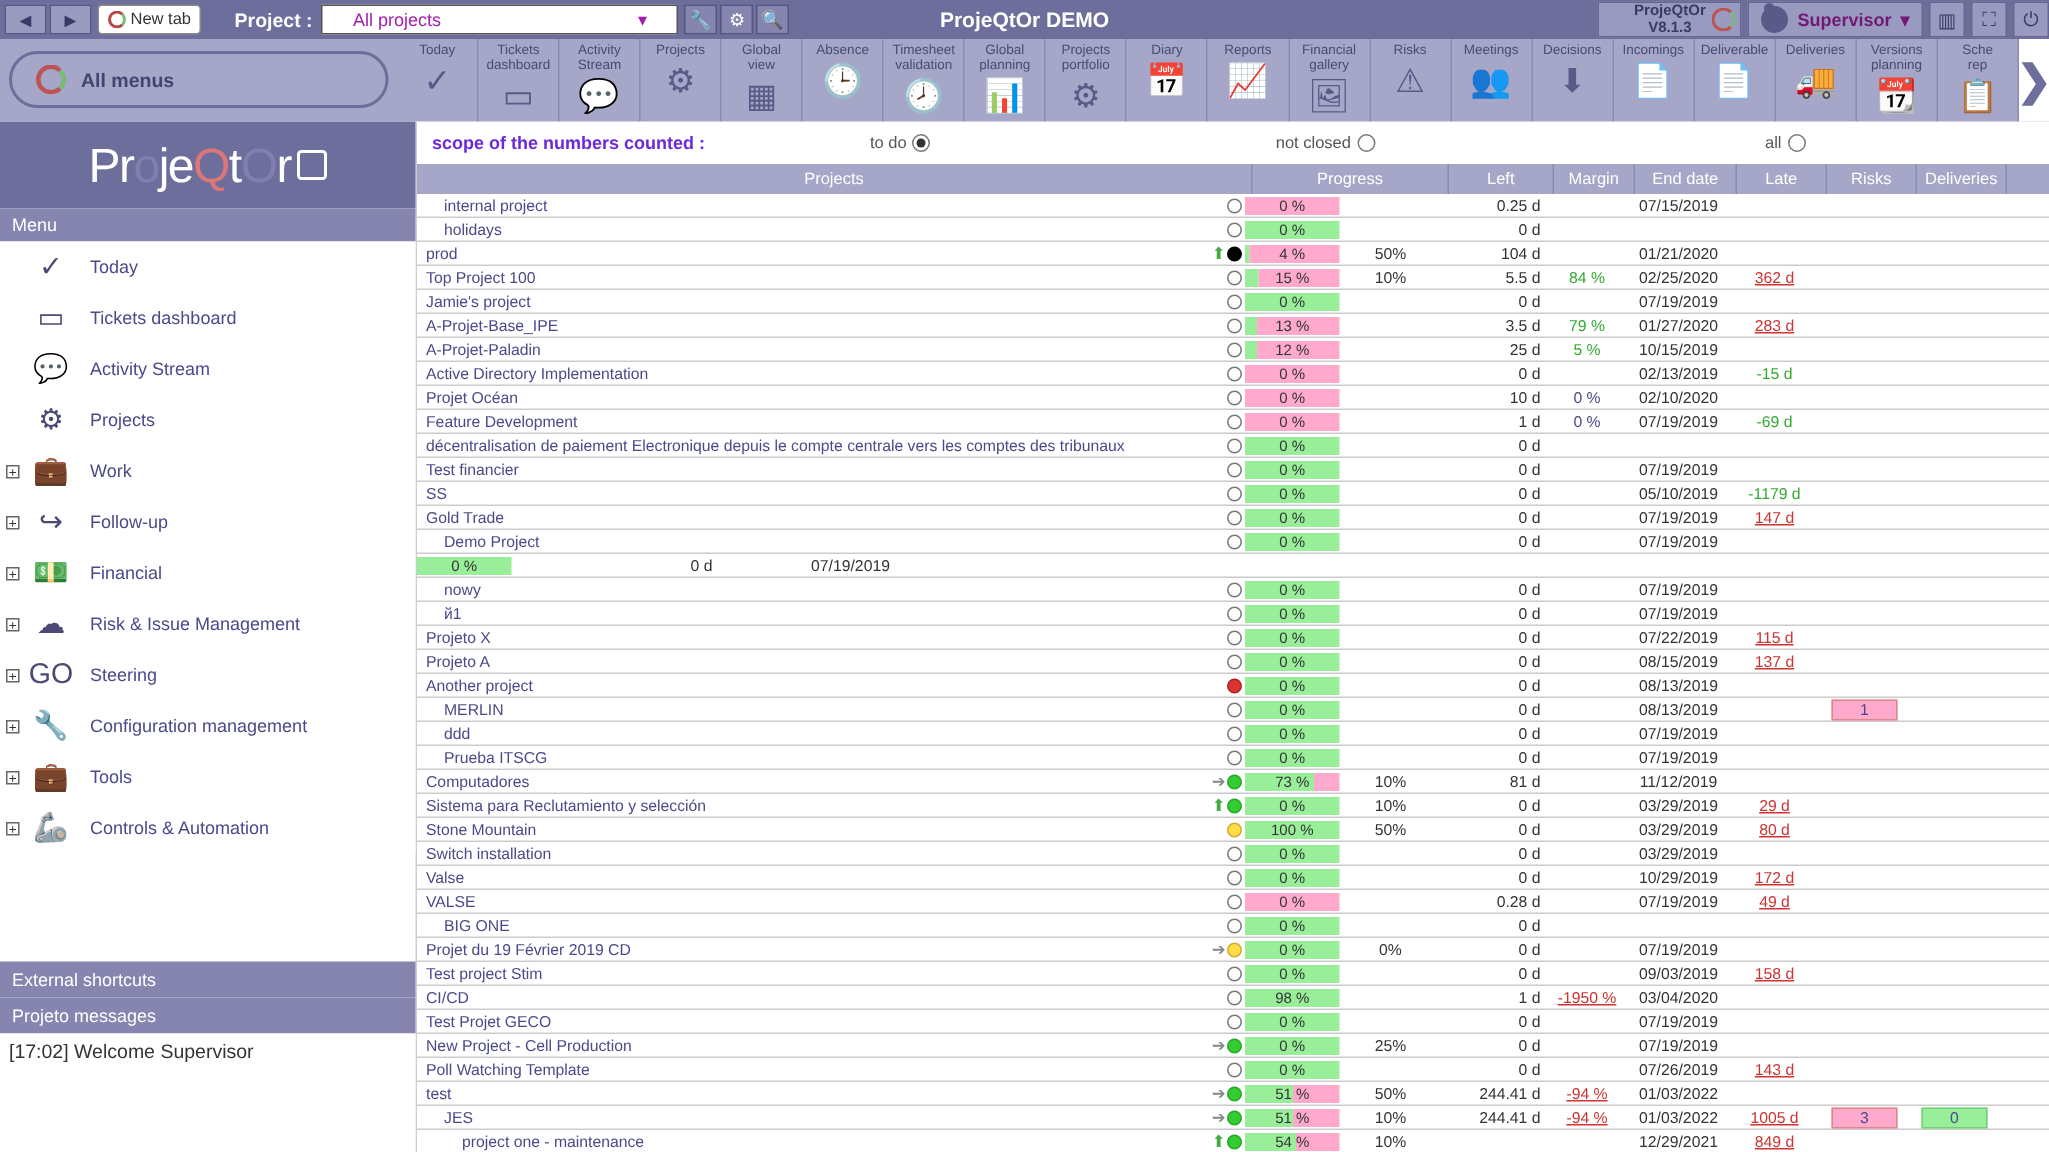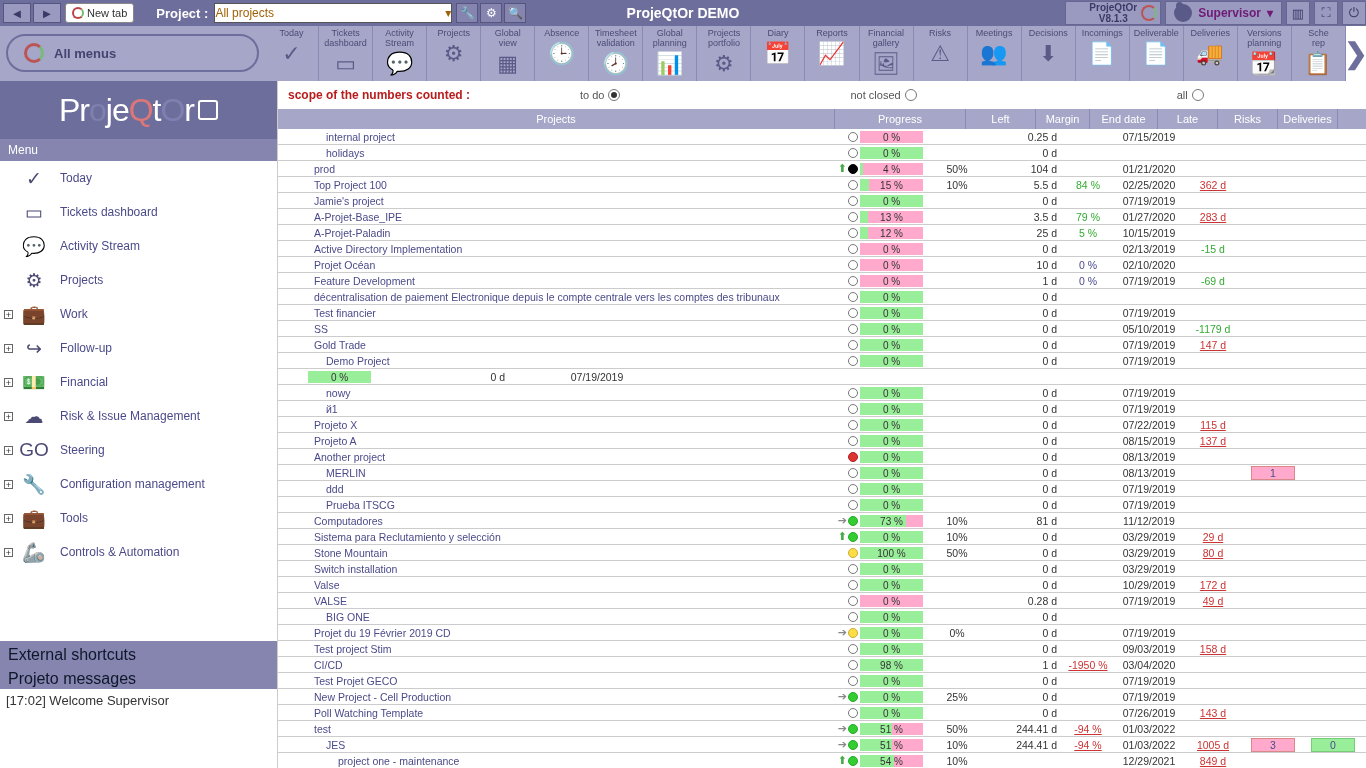--- a/index.html
+++ b/index.html
@@ -12,7 +12,7 @@
 .tab-btn { height:20px; background:#fff; border:1px solid #888; border-radius:3px; display:flex; align-items:center; padding:0 6px; margin-left:4px; font-size:11px; color:#333; }
 .tab-btn .ring { width:12px; height:12px; border:2px solid #b44; border-right-color:#7b7; border-radius:50%; margin-right:3px; }
 .proj-label { margin-left:22px; font-weight:bold; font-size:13px; }
-.proj-select { margin-left:6px; width:238px; height:20px; background:#fff; color:#a16207; font-size:12px; padding:0 0; border:1px solid #555; display:flex; align-items:center; justify-content:space-between; }
+.proj-select { margin-left:6px; width:238px; height:20px; background:#fff; color:#a21caf; font-size:12px; padding:0 20px; border:1px solid #555; display:flex; align-items:center; justify-content:space-between; }
 .tool-btns { display:flex; gap:2px; margin-left:4px; }
 .tool-btn { width:22px; height:20px; background:#8585b0; border:1px solid #555580; display:flex; align-items:center; justify-content:center; color:#fff; font-size:12px; }
 .app-title { position:absolute; left:50%; transform:translateX(-50%); font-size:14px; font-weight:bold; color:#fff; }

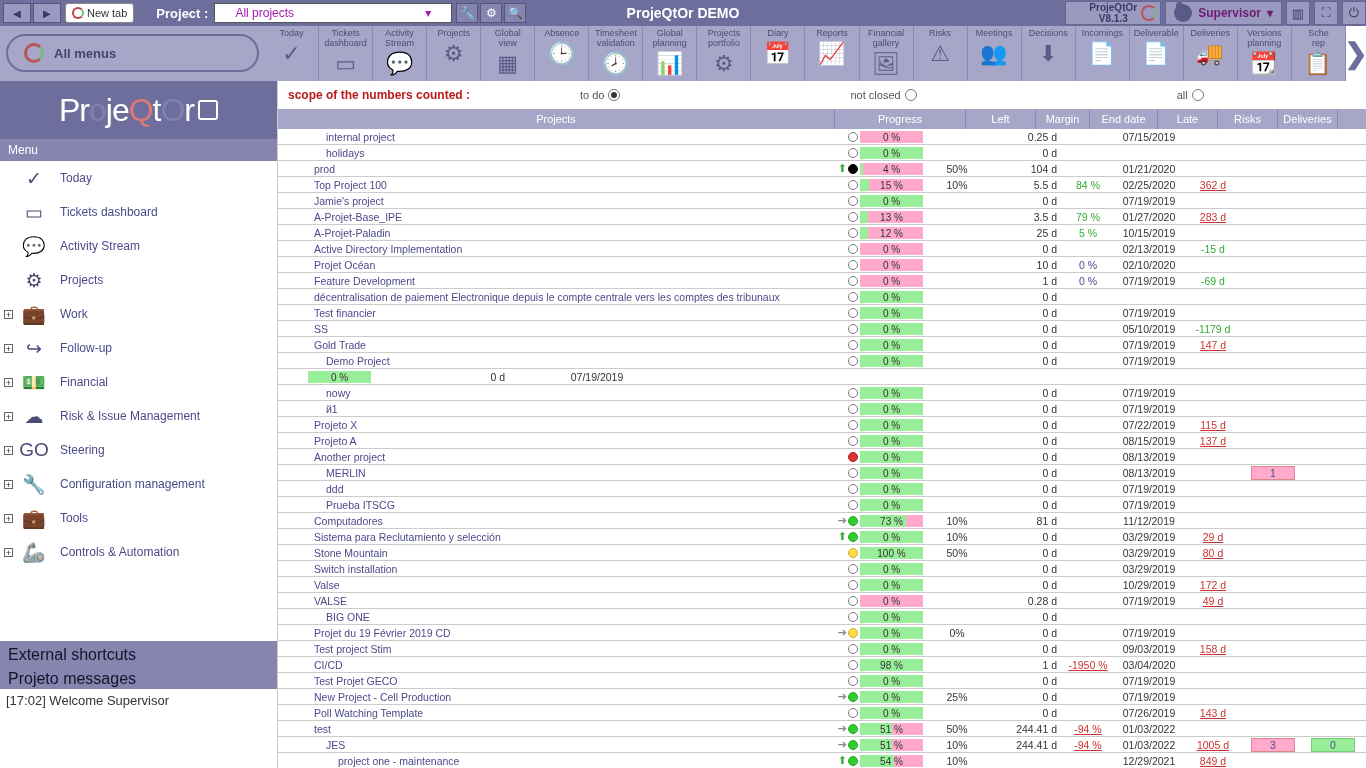--- a/index.html
+++ b/index.html
@@ -53,7 +53,7 @@
 
 .main { position:absolute; left:278px; top:81px; right:0; bottom:0; overflow:auto; background:#fff; }
 .scope-row { height:28px; display:flex; align-items:center; padding:0 10px; font-size:11px; color:#555; background:#fff; }
-.scope-label { color:#b91c1c; font-weight:bold; font-size:12px; }
+.scope-label { color:#6d28d9; font-weight:bold; font-size:12px; }
 .scope-opt { display:flex; align-items:center; gap:4px; }
 .scope-row .scope-opt:nth-child(2){ margin-left:110px; }
 .scope-row .scope-opt:nth-child(3){ margin-left:230px; }

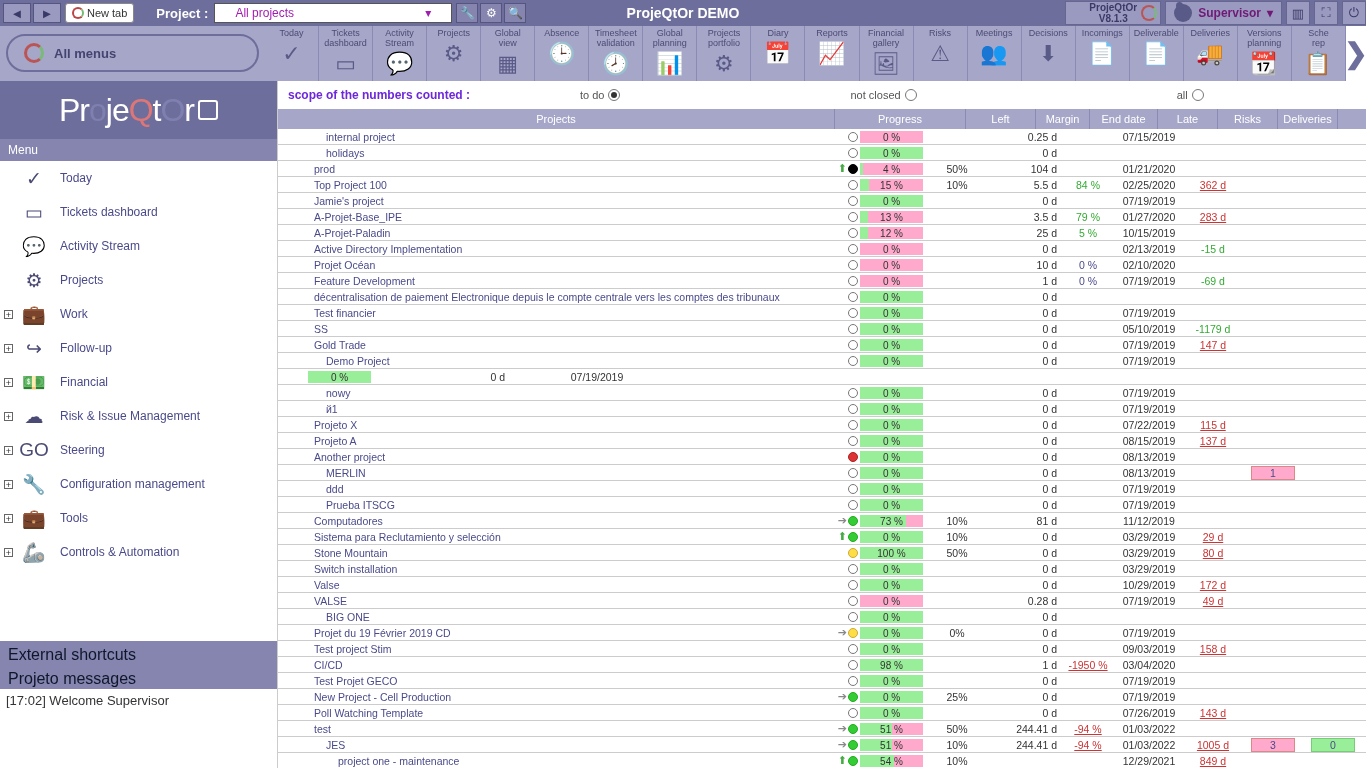--- a/index.html
+++ b/index.html
@@ -64,7 +64,7 @@
 
 .grid-hdr { display:flex; background:#a6a6c8; height:20px; font-size:11px; color:#fff; }
 .grid-body { }
-.row { display:flex; height:16px; font-size:10.5px; color:#4a4a8a; border-bottom:1px solid #ccc; align-items:center;padding-left:30px; }
+.row { display:flex; height:16px; font-size:10.5px; color:#4a4a8a; border-bottom:1px solid #ccc; align-items:center; }
 .c-name { width:552px; padding-left:6px; display:flex; align-items:center; position:relative; white-space:nowrap; overflow:hidden; }
 .c-name .ind { position:absolute; right:2px; display:flex; gap:1px; align-items:center; }
 .dot { width:10px; height:10px; border-radius:50%; border:1px solid #777; background:#fff; }

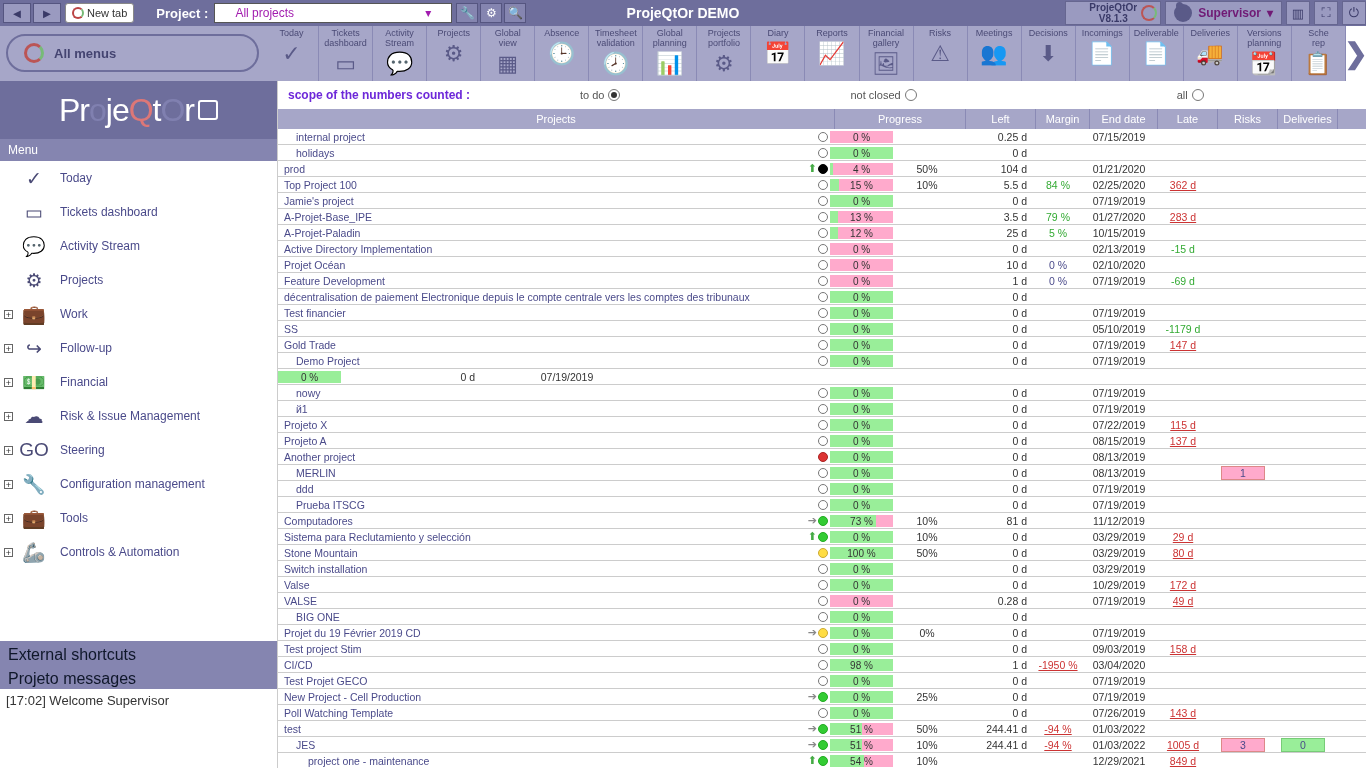--- a/index.html
+++ b/index.html
@@ -46,7 +46,7 @@
 .menu-item .mico { width:28px; height:24px; display:flex; align-items:center; justify-content:center; color:#4a4a75; font-size:19px; }
 .menu-item .exp { position:absolute; left:4px; width:9px; height:9px; border:1px solid #666; font-size:9px; line-height:8px; text-align:center; color:#333; }
 .menu-item { position:relative; }
-.shortcuts-hdr, .console-hdr { height:24px; background:#8585b0; color:#0f172a; font-size:16px; padding:5px 8px; }
+.shortcuts-hdr, .console-hdr { height:24px; background:#8585b0; color:#ffffff; font-size:12px; padding:5px 8px; }
 .console-body { flex:1; background:#fff; padding:4px 6px; font-size:13px; color:#333; }
 .sb-spacer { flex:1; }
 

